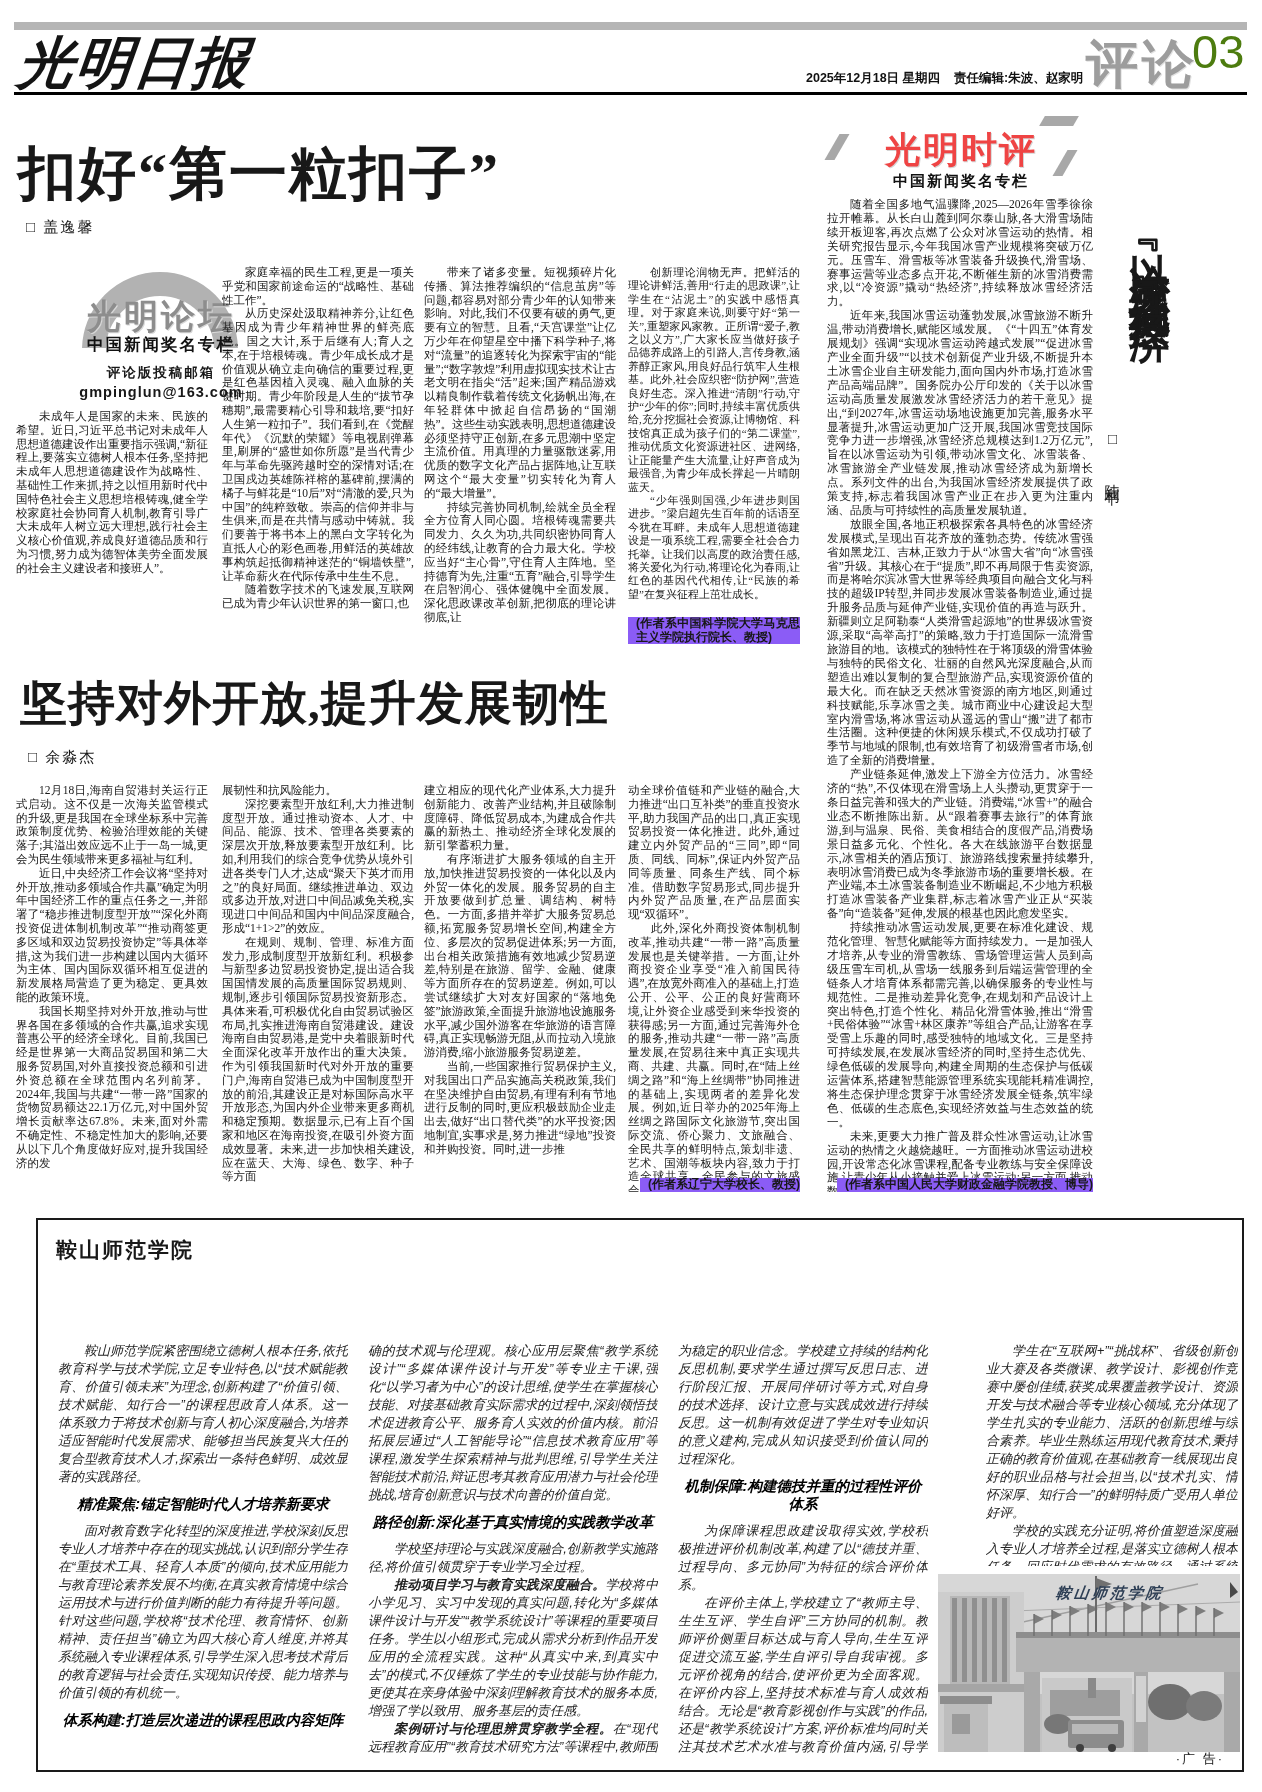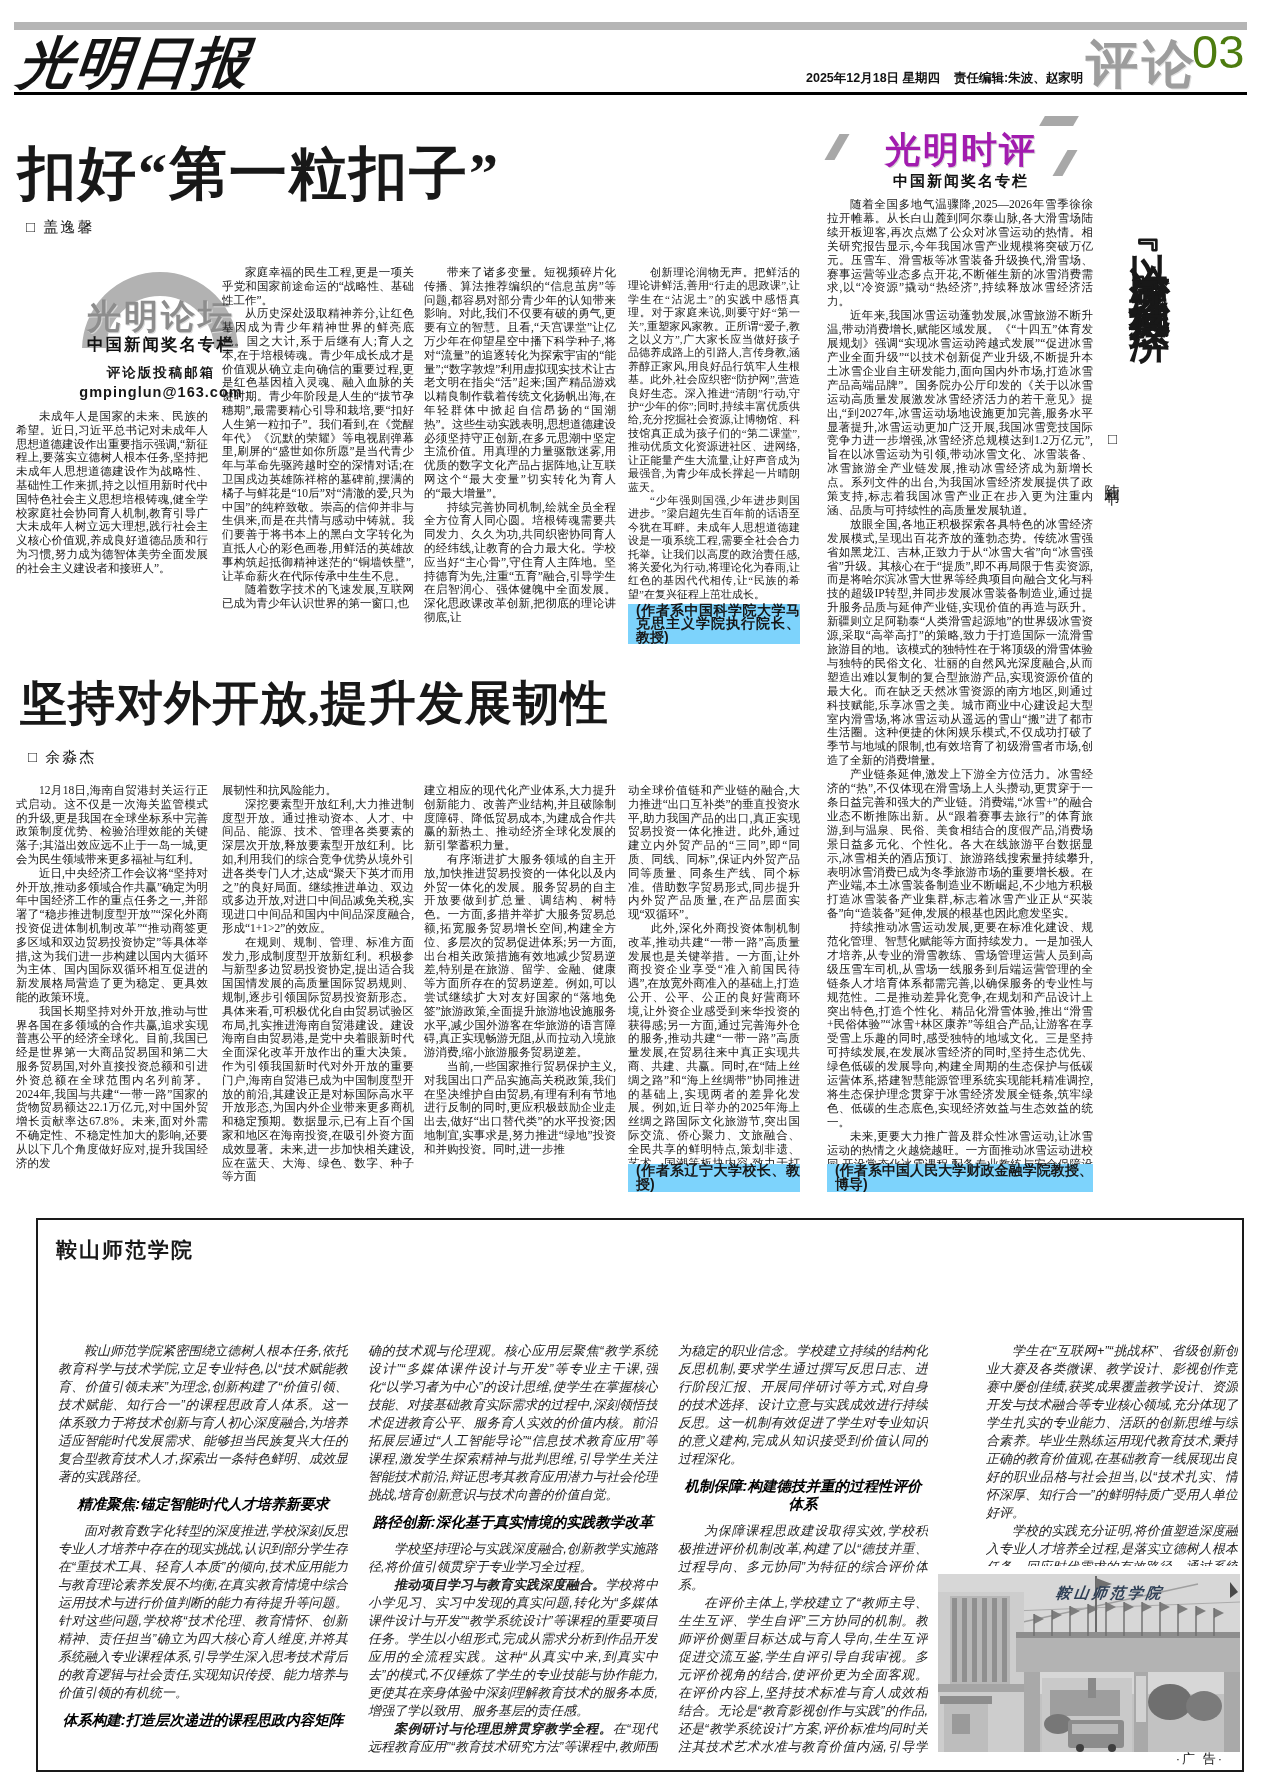--- a/index.html
+++ b/index.html
@@ -35,7 +35,7 @@
   .forum-mail-label{font-family:"Liberation Sans",sans-serif;font-weight:bold;font-size:13.5px;letter-spacing:2px;}
   .forum-mail{font-family:"Liberation Sans",sans-serif;font-weight:bold;font-size:14.5px;letter-spacing:1px;}
   
-  .shiping-title{font-family:"Liberation Sans",sans-serif;font-weight:bold;font-size:36px;color:#a21caf;
+  .shiping-title{font-family:"Liberation Sans",sans-serif;font-weight:bold;font-size:36px;color:#ef4444;
         letter-spacing:2px;text-shadow:1px 1px 0 #d5d5d5;}
   .shiping-sub{font-family:"Liberation Sans",sans-serif;font-weight:bold;font-size:15px;color:#111;letter-spacing:2px;}
   .slash{position:absolute;width:10px;height:26px;background:#a8a8a8;transform:skewX(-30deg);}

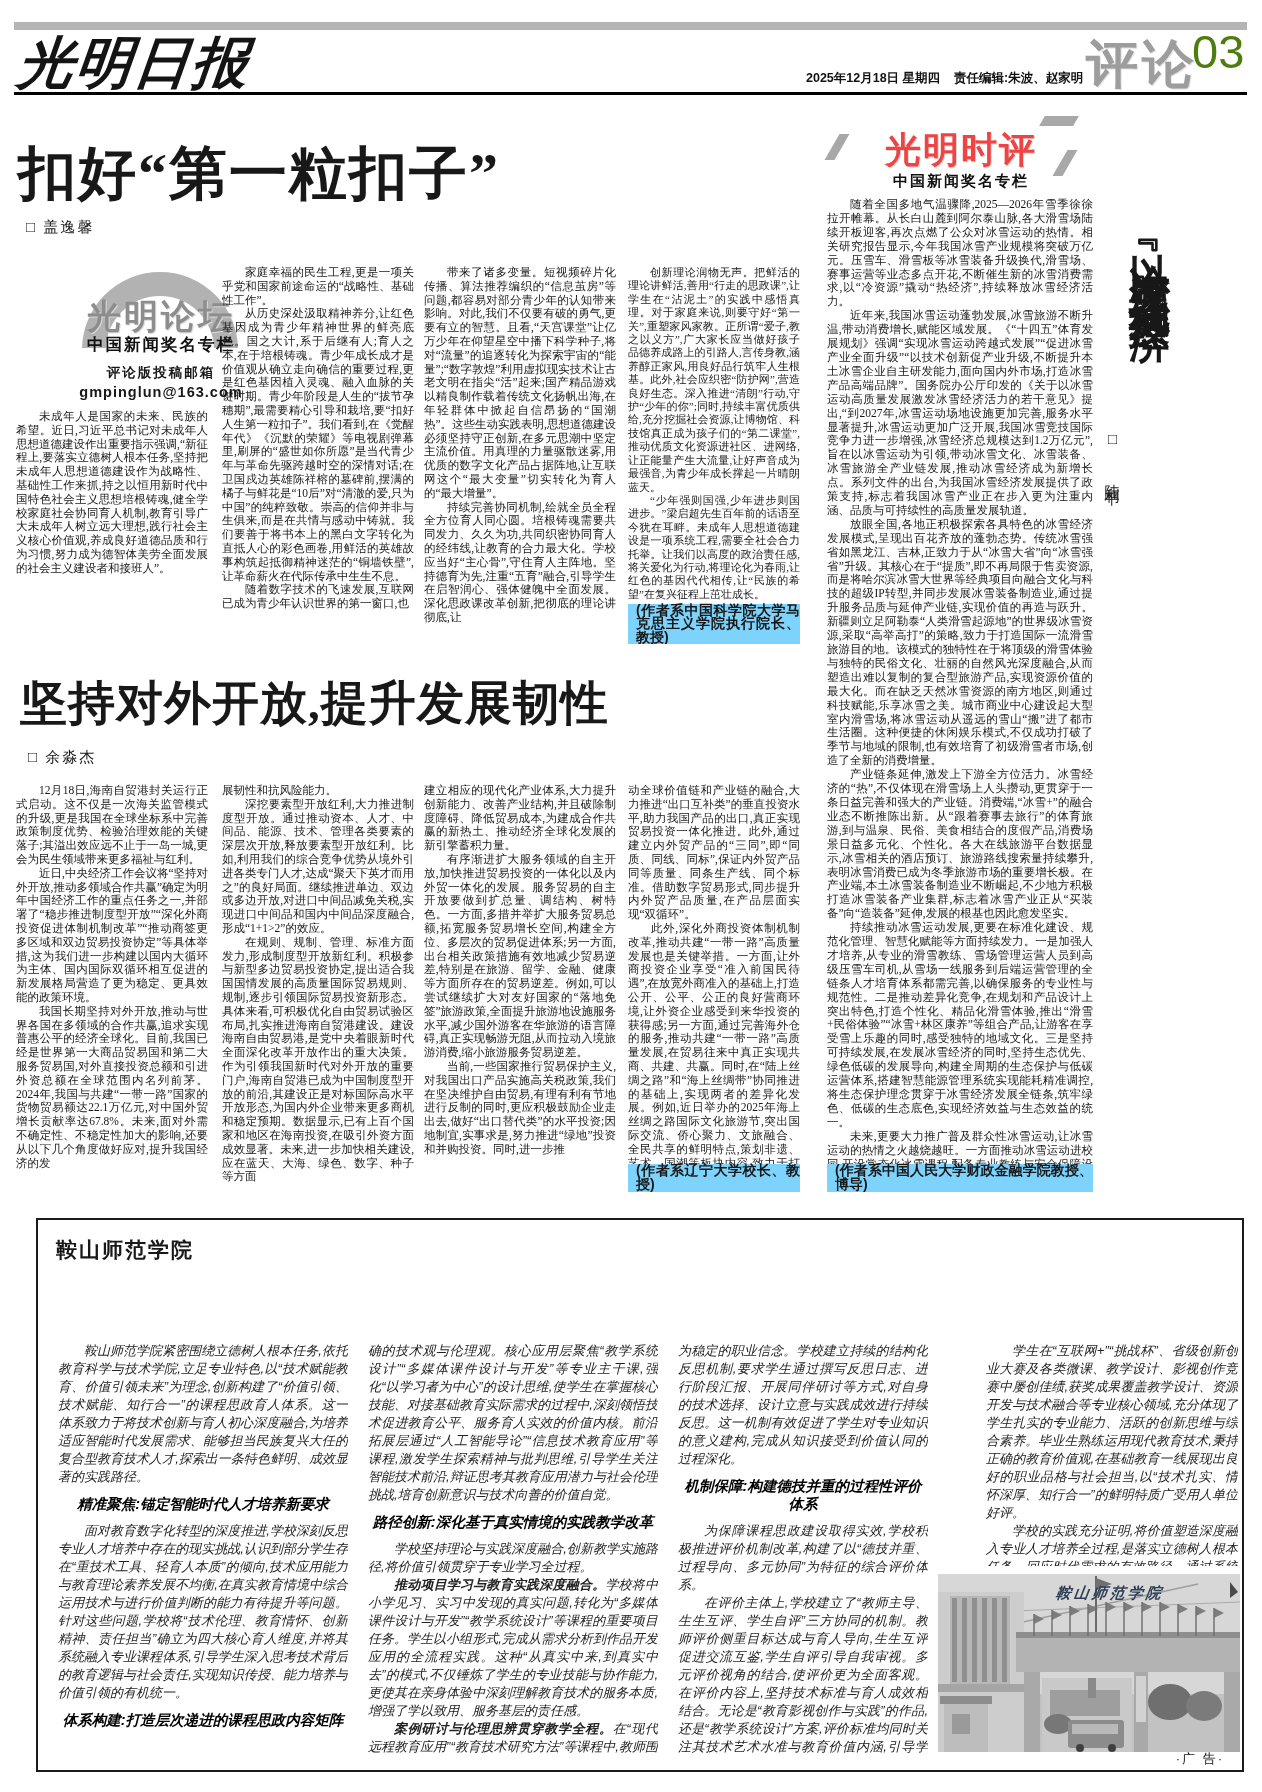--- a/index.html
+++ b/index.html
@@ -23,8 +23,8 @@
   .col{overflow:hidden;text-align:justify;font-size:11.5px;line-height:13.8px;}
   .col p{margin:0;text-indent:2em;}
   .col-sm{font-size:11px;line-height:13.4px;}
-  .author-abs{position:absolute;right:0;bottom:0;background:#7dd3fc;padding-left:8px;
-          font-family:"Liberation Sans",sans-serif;font-weight:bold;font-size:14px;}
+  .author-abs{position:absolute;right:0;bottom:0;background:#8b5cf6;padding-left:8px;
+          font-family:"Liberation Sans",sans-serif;font-weight:bold;font-size:12px;}
   
   .forum{-text-align:center;}
   .arch-clip{position:absolute;left:24px;top:0;width:200px;height:86px;overflow:hidden;}

